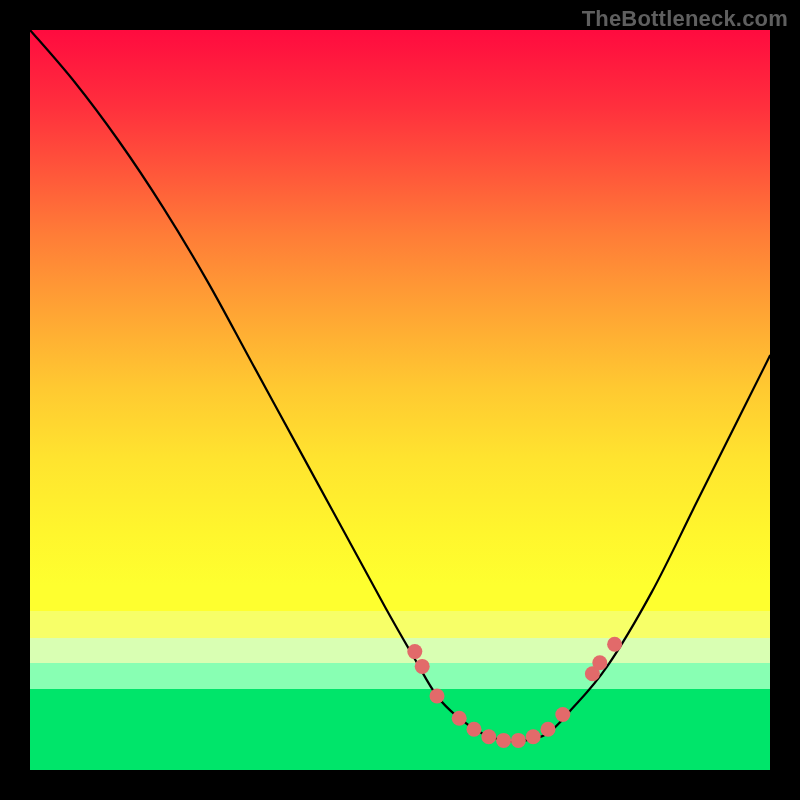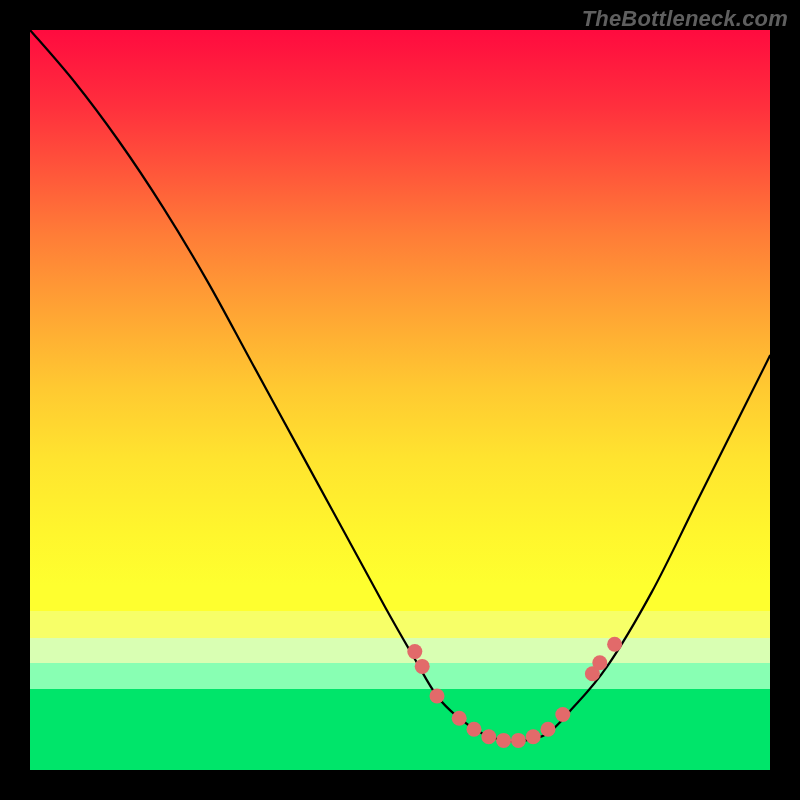--- a/index.html
+++ b/index.html
@@ -9,7 +9,6 @@
     height: 800px;
     background: #000;
     position: relative;
-    font-style: italic;
   }
   .watermark {
     position: absolute;

